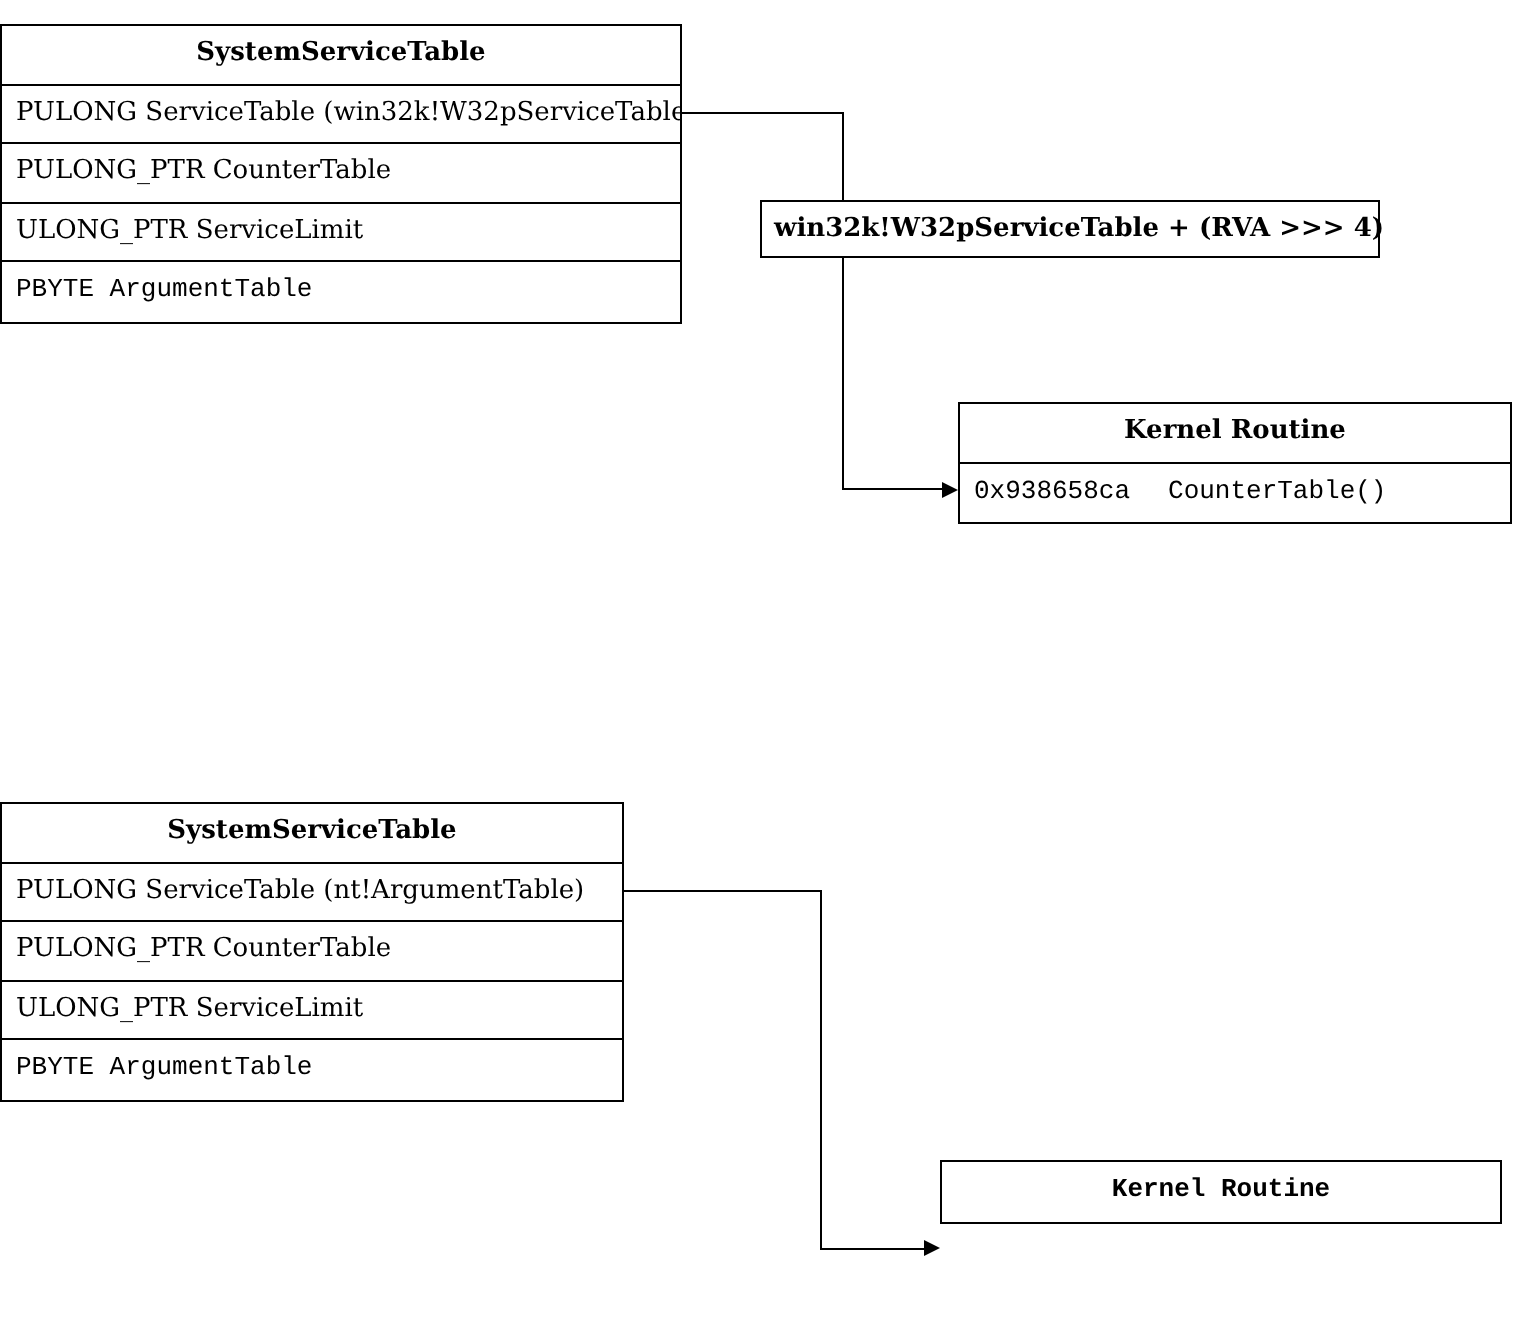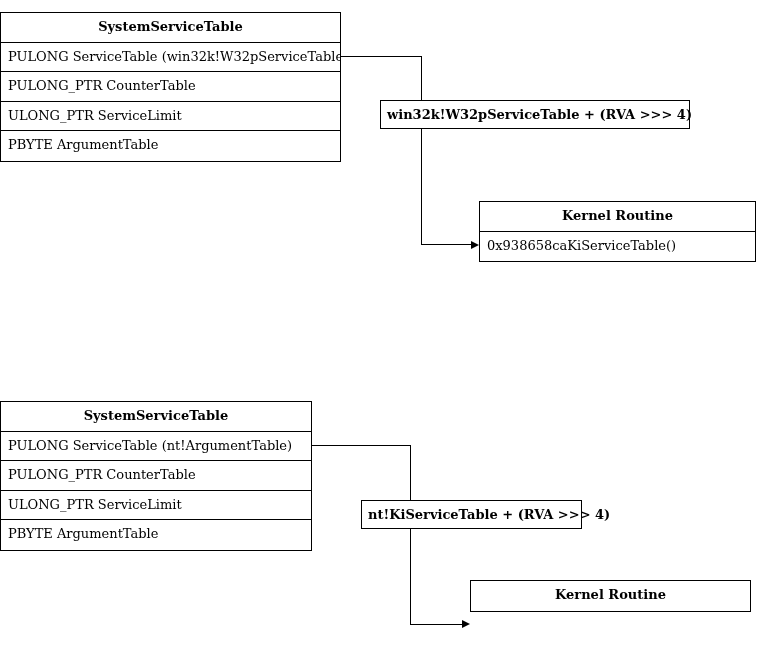--- a/index.html
+++ b/index.html
@@ -29,7 +29,7 @@
     border-bottom:1px solid #000;box-sizing:border-box;
     padding-left:7px;white-space:nowrap;overflow:hidden;
   }
-  .row:last-child{border-bottom:none;}
+  .row:last-child{border-bottom:none;font-family:Liberation Mono, monospace;}
   .row.title{
     text-align:center;font-weight:bold;padding-left:0;
   }

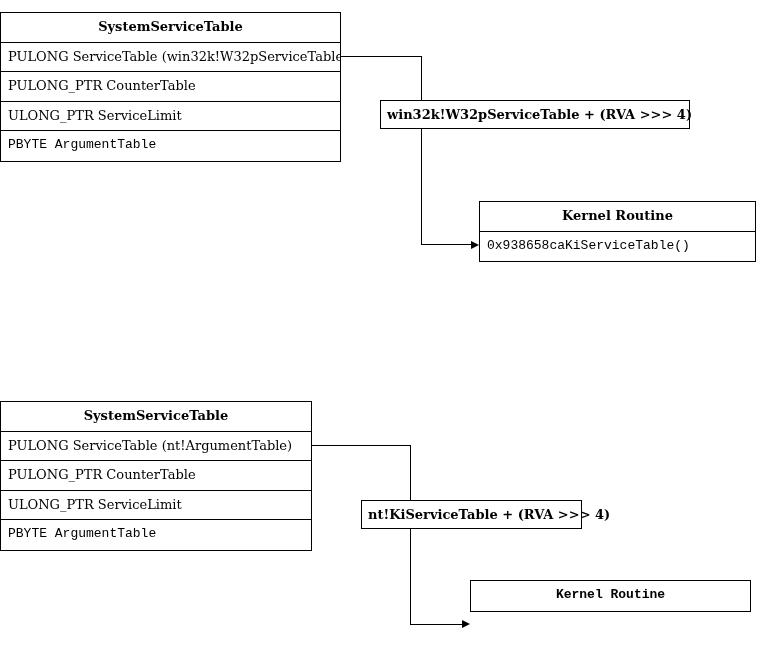--- a/index.html
+++ b/index.html
@@ -34,7 +34,7 @@
     text-align:center;font-weight:bold;padding-left:0;
   }
   .kernel .row{height:29.5px;line-height:28.5px;}
-  .kernel .krow .addr{text-align:right;}
+  .kernel .krow .addr{margin-right:19px;text-align:right;}
   .pointer{
     height:29px;line-height:27px;padding-left:6px;white-space:nowrap;font-weight:bold;
   }

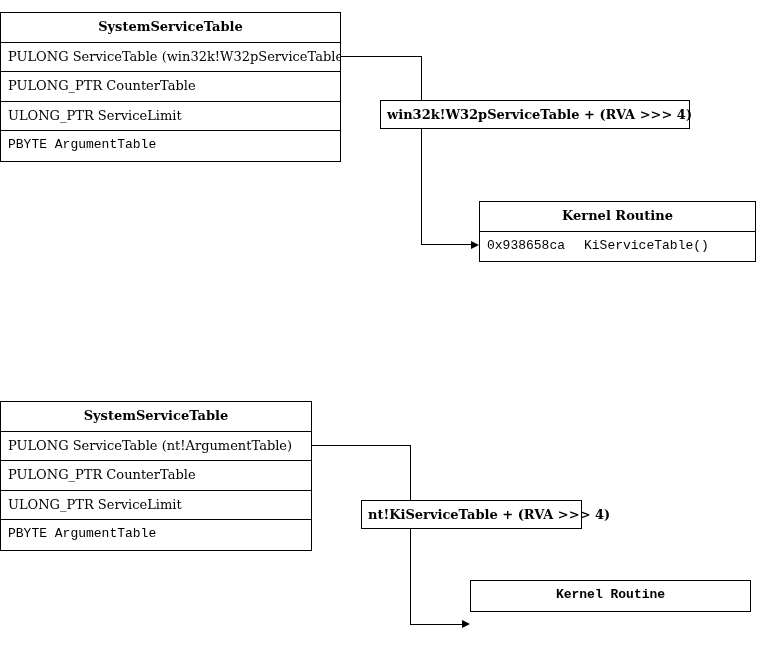--- a/index.html
+++ b/index.html
@@ -62,7 +62,7 @@
   <div class="box kernel" style="left:479px;top:201px;width:277px;">
     <div class="row title">Kernel Routine</div>
     <div class="row krow">
-      <span class="addr">0x938658ca</span><span>KiServiceTable()</span>
+      <span class="addr">0x938658ca</span><span>CounterTable()</span>
     </div>
   </div>
 

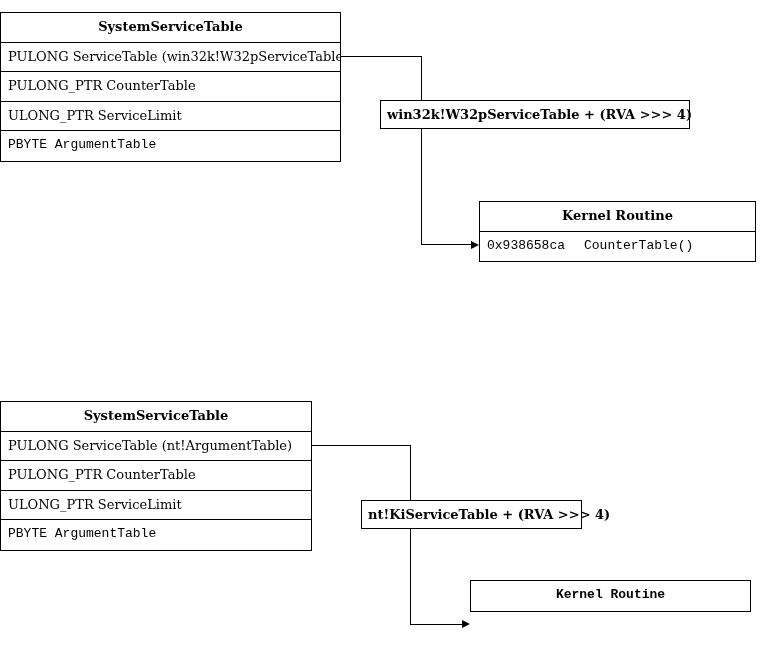--- a/index.html
+++ b/index.html
@@ -79,7 +79,6 @@
     <div class="row">PBYTE ArgumentTable</div>
   </div>
 
-  <div class="box pointer" style="left:361px;top:500px;width:221px;">nt!KiServiceTable + (RVA &gt;&gt;&gt; 4)</div>
 
   <div class="box kernel" style="left:470px;top:580px;width:281px;">
     <div class="row title">Kernel Routine</div>

